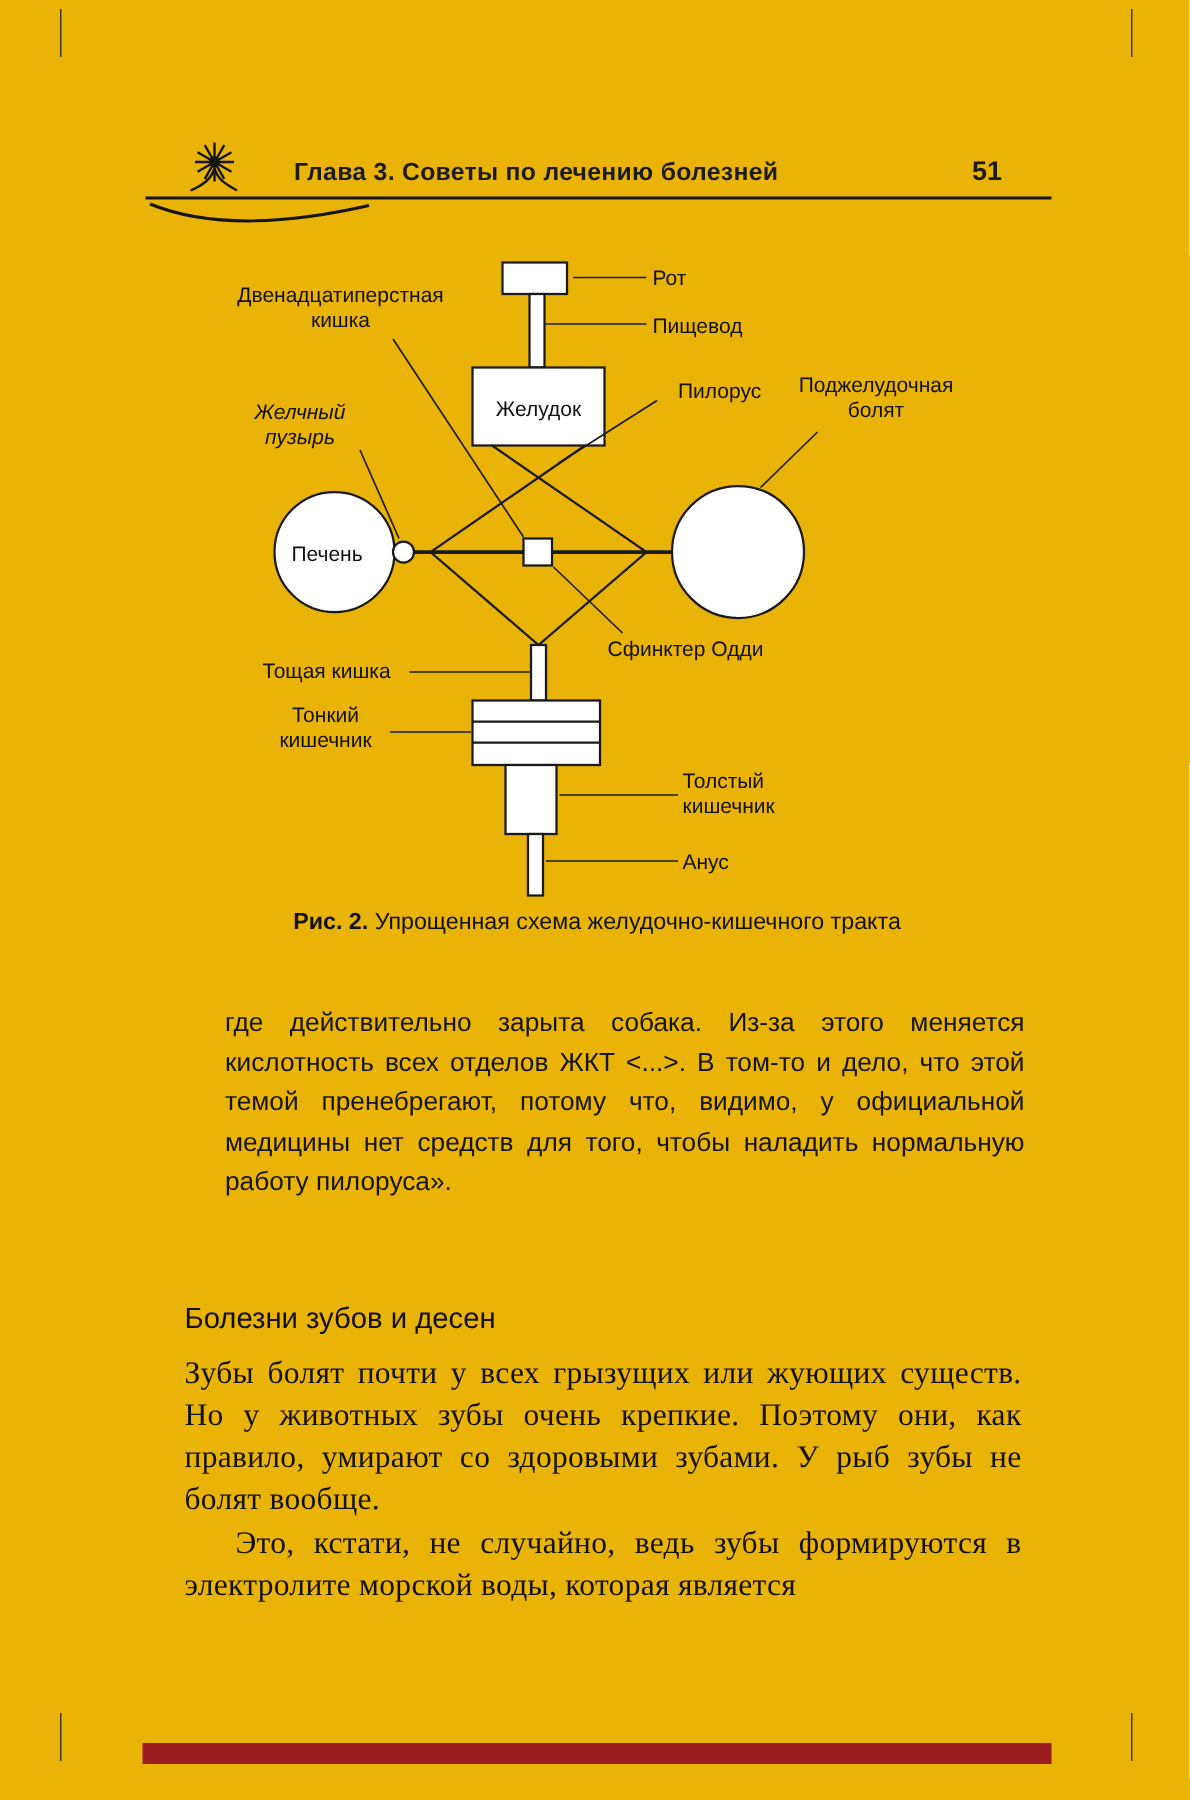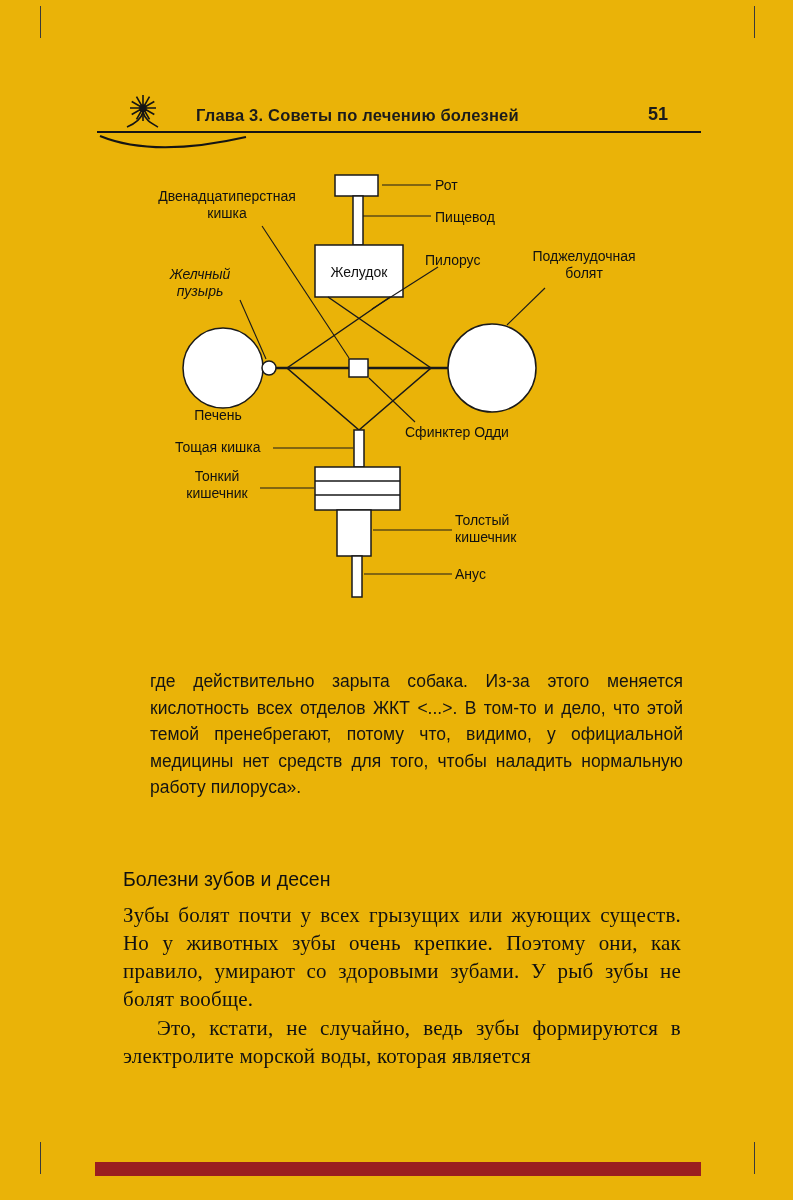--- a/index.html
+++ b/index.html
@@ -110,7 +110,7 @@
     </svg>
     <div class="dlabel" style="left:340px; top:9px;">Рот</div>
     <div class="dlabel" style="left:340px; top:41px;">Пищевод</div>
-    <div class="dlabel" style="left:330px; top:84px;">Пилорус</div>
+    <div class="dlabel" style="left:357px; top:84px;">Пилорус</div>
     <div class="dlabel c" style="left:427px; top:80px; width:124px;">Поджелудочная болят</div>
     <div class="dlabel c" style="left:47px; top:20px; width:170px;">Двенадцатиперстная кишка</div>
     <div class="dlabel c" style="left:65px; top:98px; width:80px;font-style:italic;">Желчный пузырь</div>

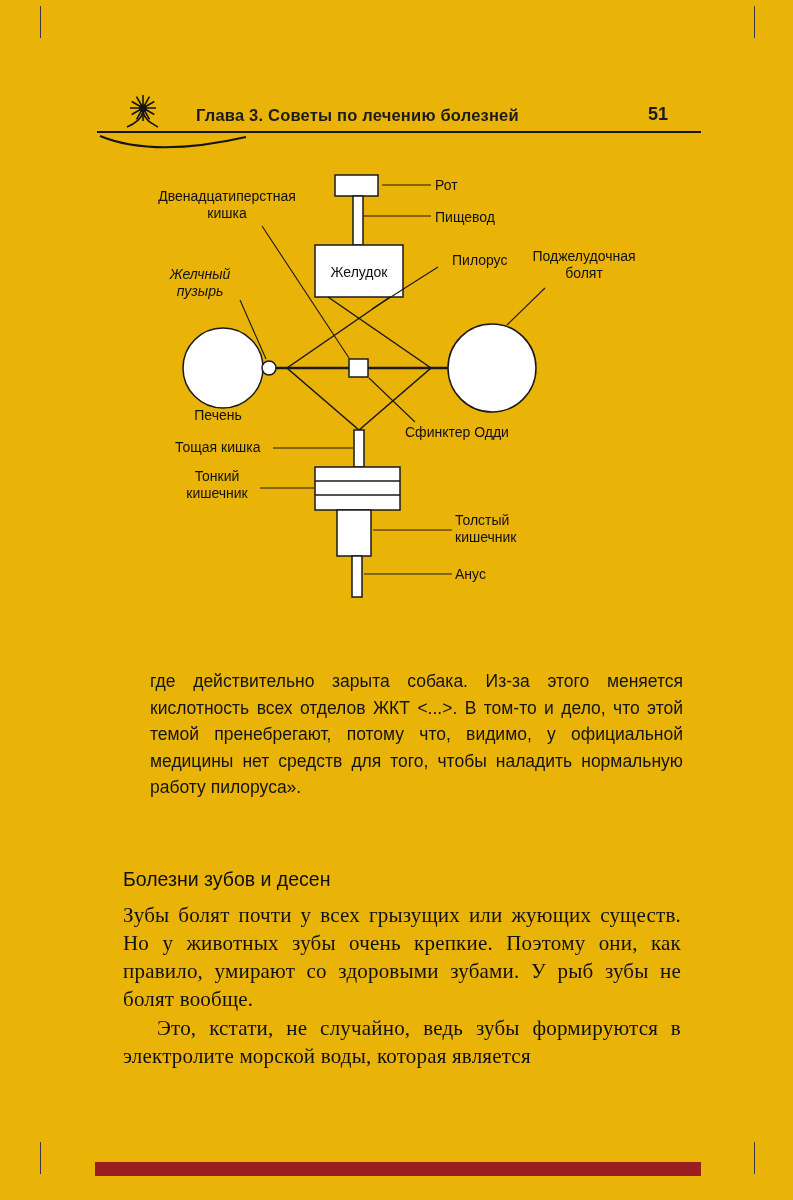--- a/index.html
+++ b/index.html
@@ -114,7 +114,7 @@
     <div class="dlabel c" style="left:427px; top:80px; width:124px;">Поджелудочная болят</div>
     <div class="dlabel c" style="left:47px; top:20px; width:170px;">Двенадцатиперстная кишка</div>
     <div class="dlabel c" style="left:65px; top:98px; width:80px;font-style:italic;">Желчный пузырь</div>
-    <div class="dlabel c" style="left:88px; top:193px; width:70px;margin-top:46px;">Печень</div>
+    <div class="dlabel c" style="left:88px; top:193px; width:70px;">Печень</div>
     <div class="dlabel c" style="left:220px; top:96px; width:88px;">Желудок</div>
     <div class="dlabel" style="left:310px; top:256px;">Сфинктер Одди</div>
     <div class="dlabel" style="left:80px; top:271px;">Тощая кишка</div>

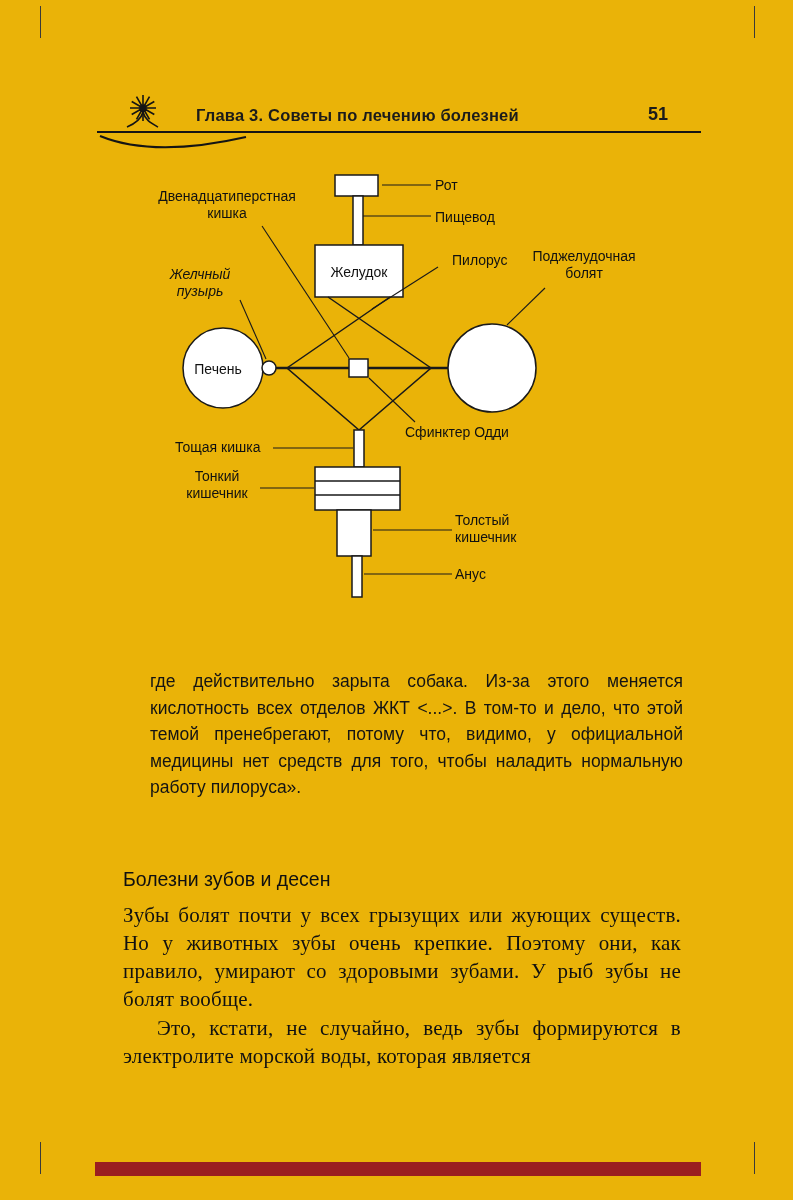--- a/index.html
+++ b/index.html
@@ -123,6 +123,10 @@
     <div class="dlabel" style="left:360px; top:398px;text-align:right;">Анус</div>
   </div>
 
+  <div class="caption">
+    <span class="b">Рис. 2.</span>
+    <span>Упрощенная схема желудочно-кишечного тракта</span>
+  </div>
 
   <div class="quote">где действительно зарыта собака. Из-за этого меняется кислотность всех отделов ЖКТ &lt;...&gt;. В том-то и дело, что этой темой пренебрегают, потому что, видимо, у официальной медицины нет средств для того, чтобы наладить нормальную работу пилоруса».</div>
 

